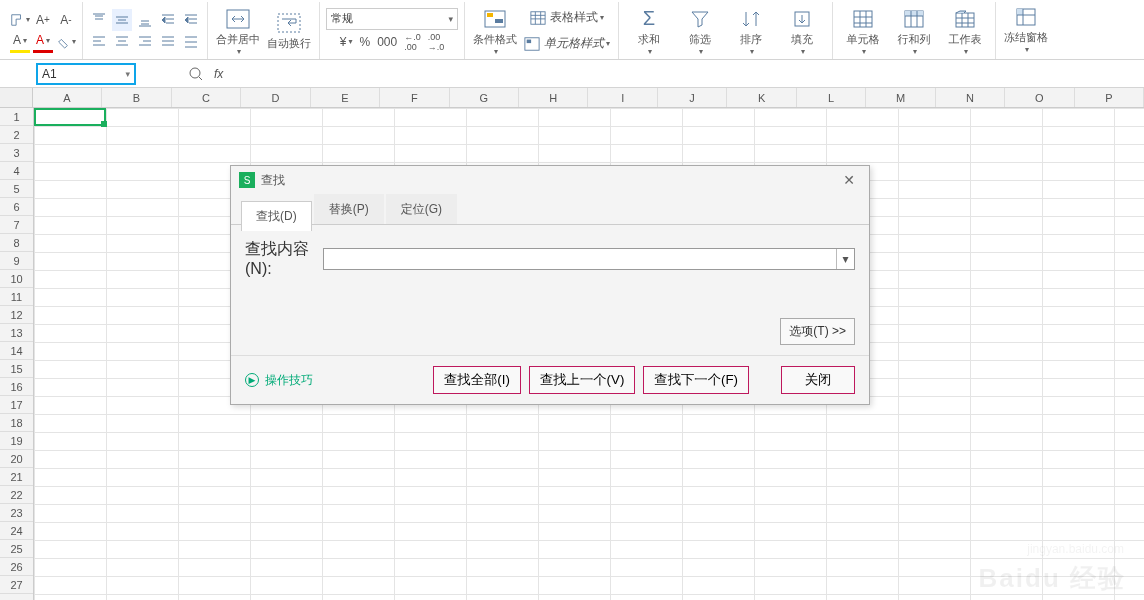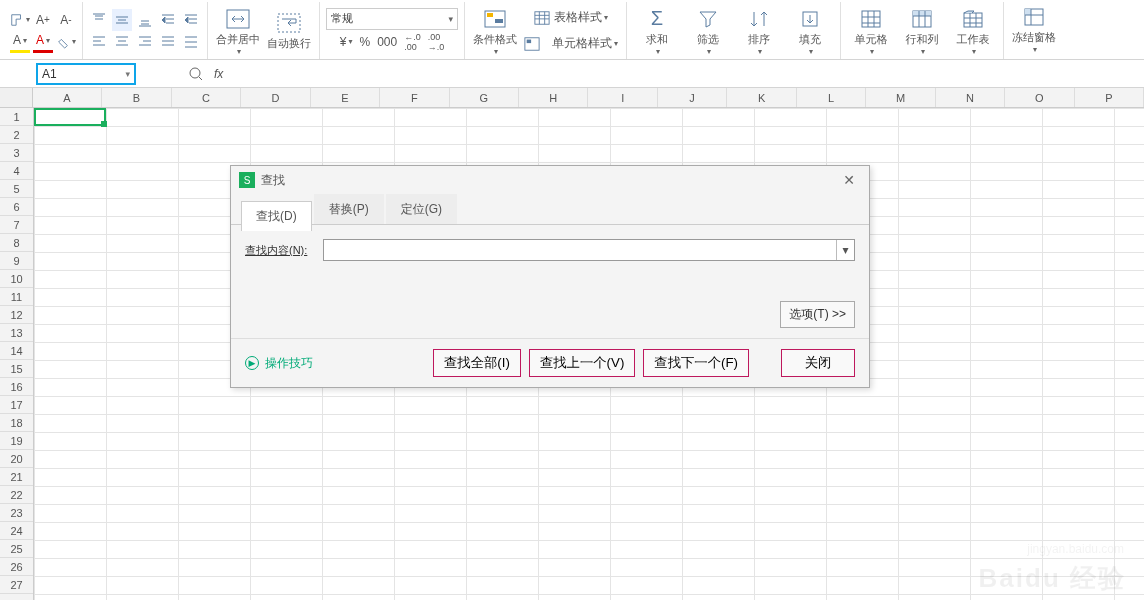--- a/index.html
+++ b/index.html
@@ -220,7 +220,7 @@
               <rect x="1" y="1" width="16" height="14" fill="none" stroke="#5a7ca0"></rect>
               <rect x="3" y="3" width="5" height="4" fill="#5a7ca0"></rect>
             </svg>
-          <span style="margin-left:12px;">单元格样式</span>
+          <span style="margin-left:4px;font-style:italic;">单元格样式</span>
         </div>
       </div>
     </div>

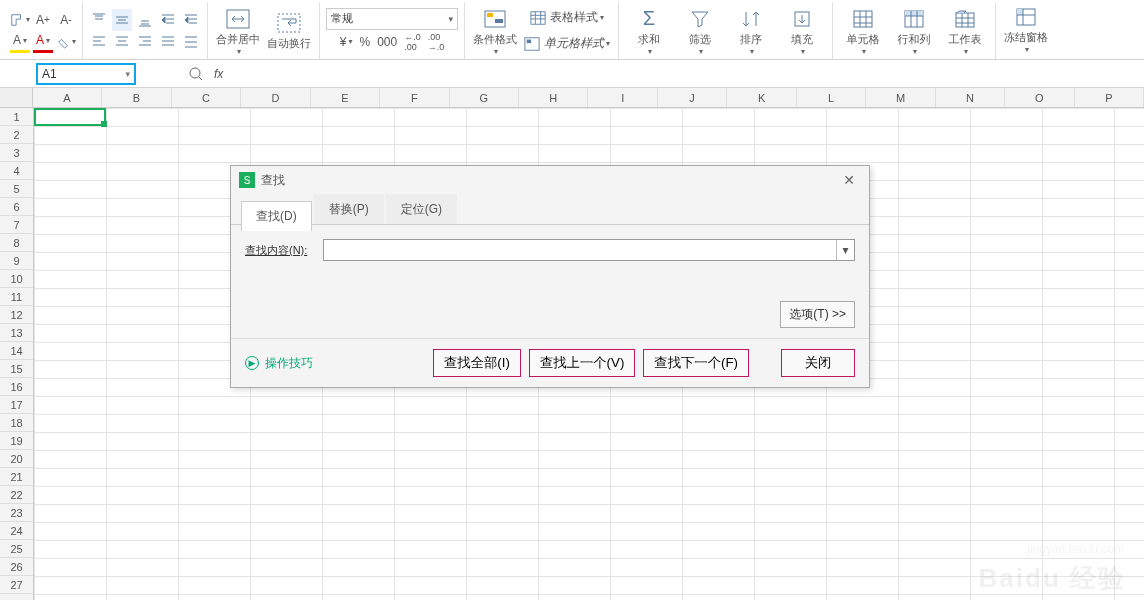--- a/index.html
+++ b/index.html
@@ -57,7 +57,7 @@
 .tab.active { background:#fff; border-color:#ccc; position:relative; top:7px;}
 .dlg-body { background:#f4f4f4; padding:14px 14px 10px;}
 .form-row { display:flex; align-items:center; margin-bottom:8px;}
-.form-row label { width:78px; font-size:11px;text-decoration:underline;}
+.form-row label { width:78px; font-size:16px;}
 .form-row .field { flex:1; position:relative;}
 .form-row input { width:100%; height:22px; border:1px solid #999; padding:0 20px 0 4px;}
 .dd-btn{position:absolute; right:1px; top:1px; height:20px; width:18px; display:flex; align-items:center; justify-content:center; color:#555; border-left:1px solid #bbb; cursor:pointer;}

